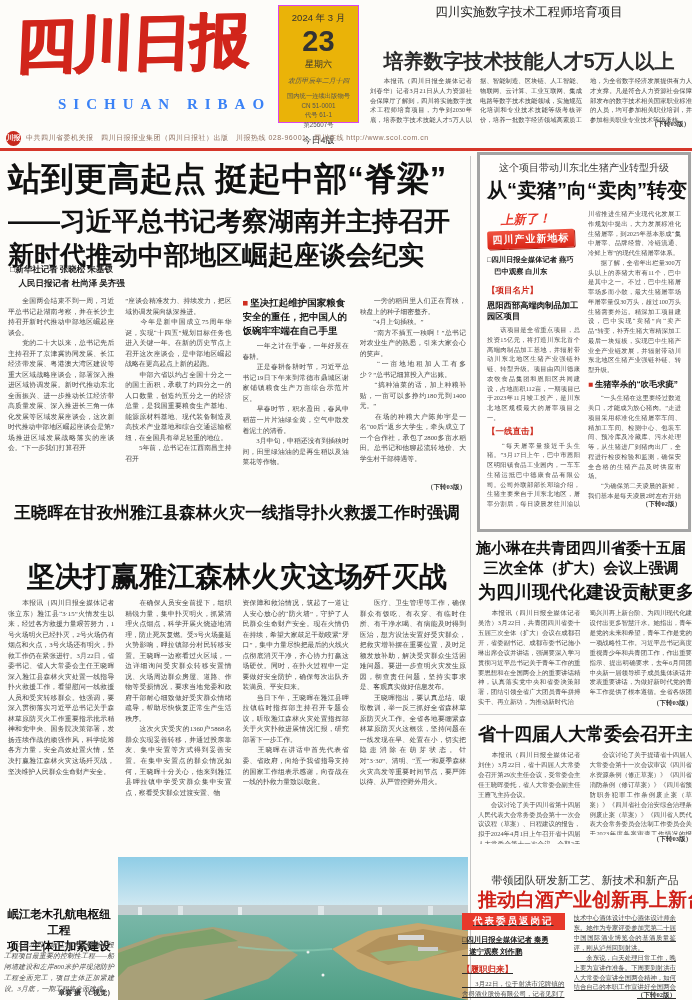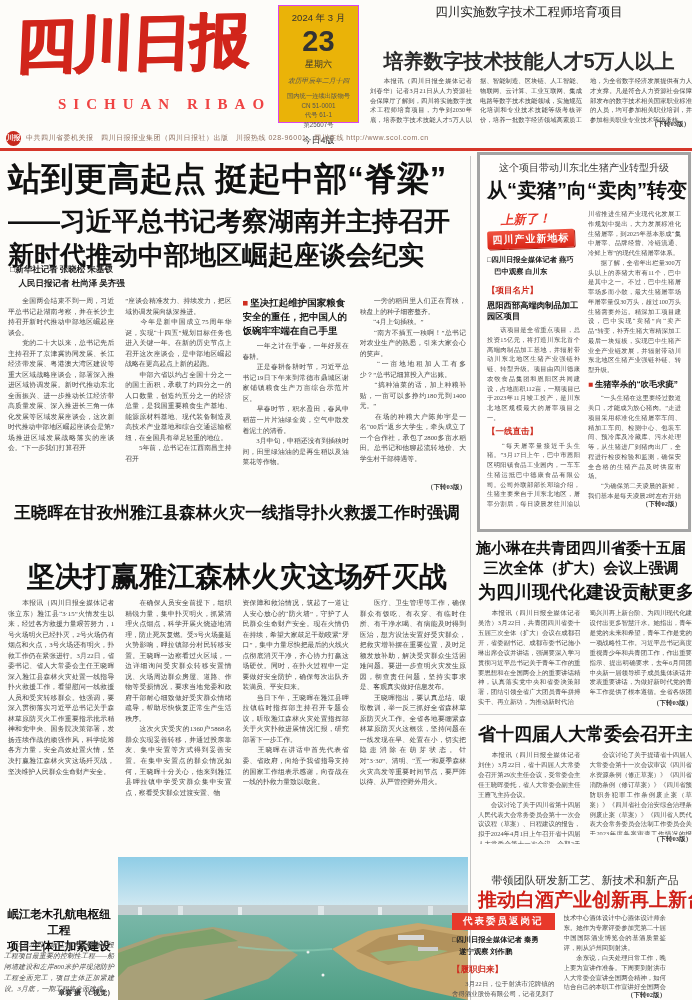--- a/index.html
+++ b/index.html
@@ -24,7 +24,7 @@
   }
   .mast-latin {
     left:58px; top:96px; font-size:15px; font-weight:bold; letter-spacing:7px;
-    color:#ef4444;
+    color:#3b82f6;
   }
   .datebox {
     left:278px; top:5px; width:81px; height:118px; border:1px solid #d946ef;

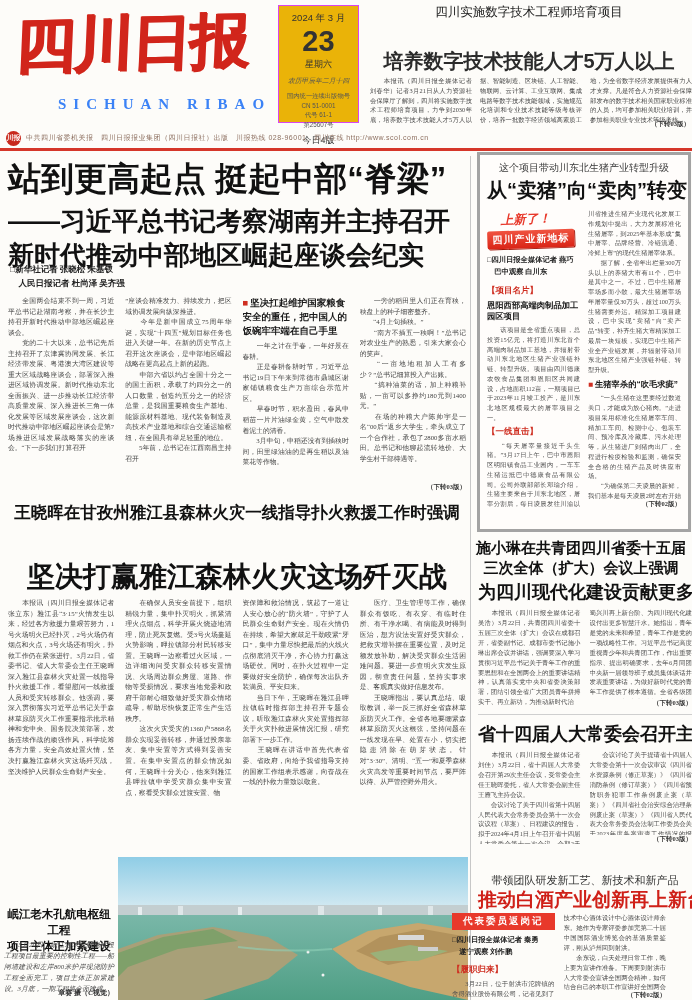--- a/index.html
+++ b/index.html
@@ -117,7 +117,7 @@
   .banner-text { color:#ffd95e; font-size:13px; font-weight:bold; letter-spacing:1px; }
   .liq-k { left:478px; top:873px; width:214px; font-size:11px; color:#333; }
   .liq-h { left:478px; top:887px; width:214px; font-size:19px; font-weight:bold; color:#cf2018; white-space:nowrap; }
-  .liq-cols { left:452px; top:913px; width:214px; height:87px; display:flex; gap:9px; }
+  .liq-cols { left:462px; top:913px; width:214px; height:87px; display:flex; gap:9px;text-decoration:underline; }
   .liq-badge { background:#e8392b; color:#fff; font-size:9.5px; font-weight:bold; text-align:center; padding:2px 0; letter-spacing:2px; margin-bottom:4px; }
   .liq-byline { font-size:7.3px; font-weight:bold; color:#222; line-height:1.7; margin-bottom:2px; }
 </style>

